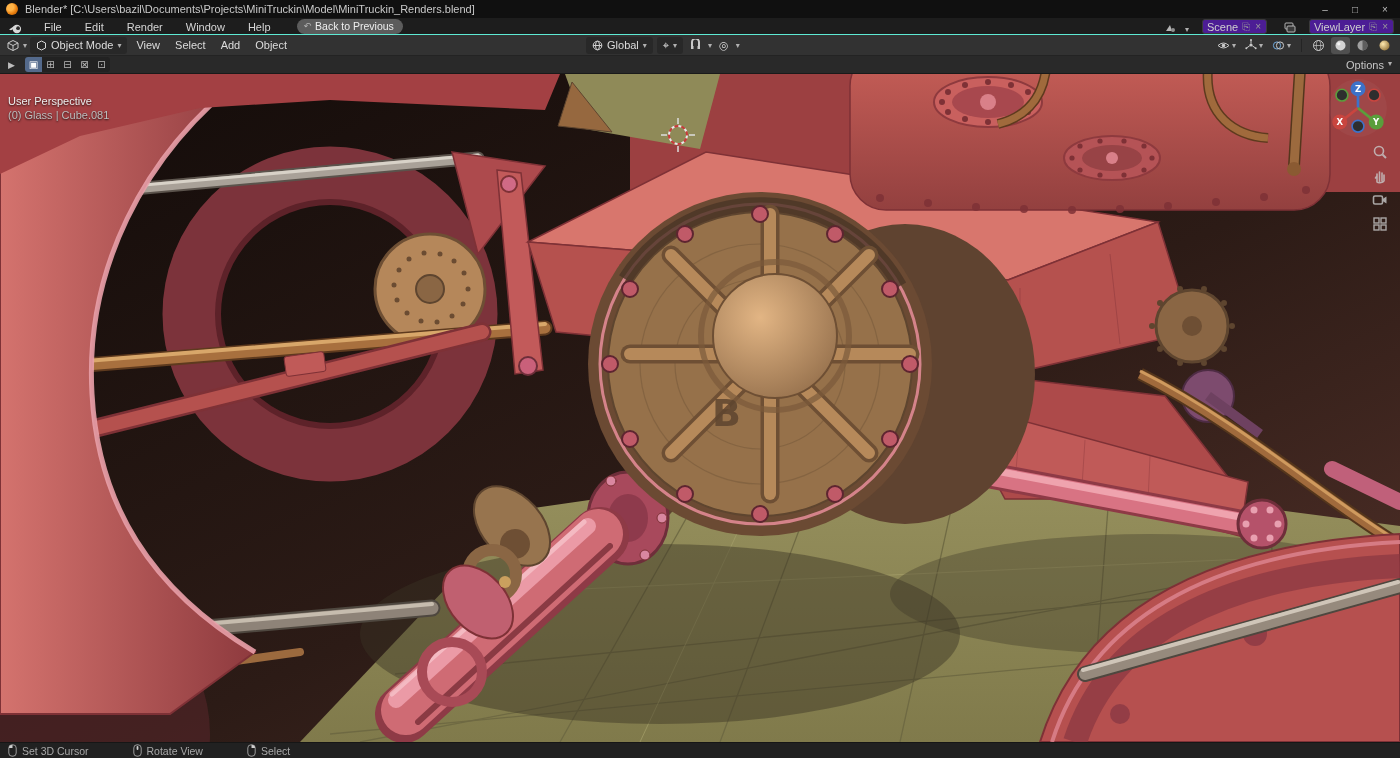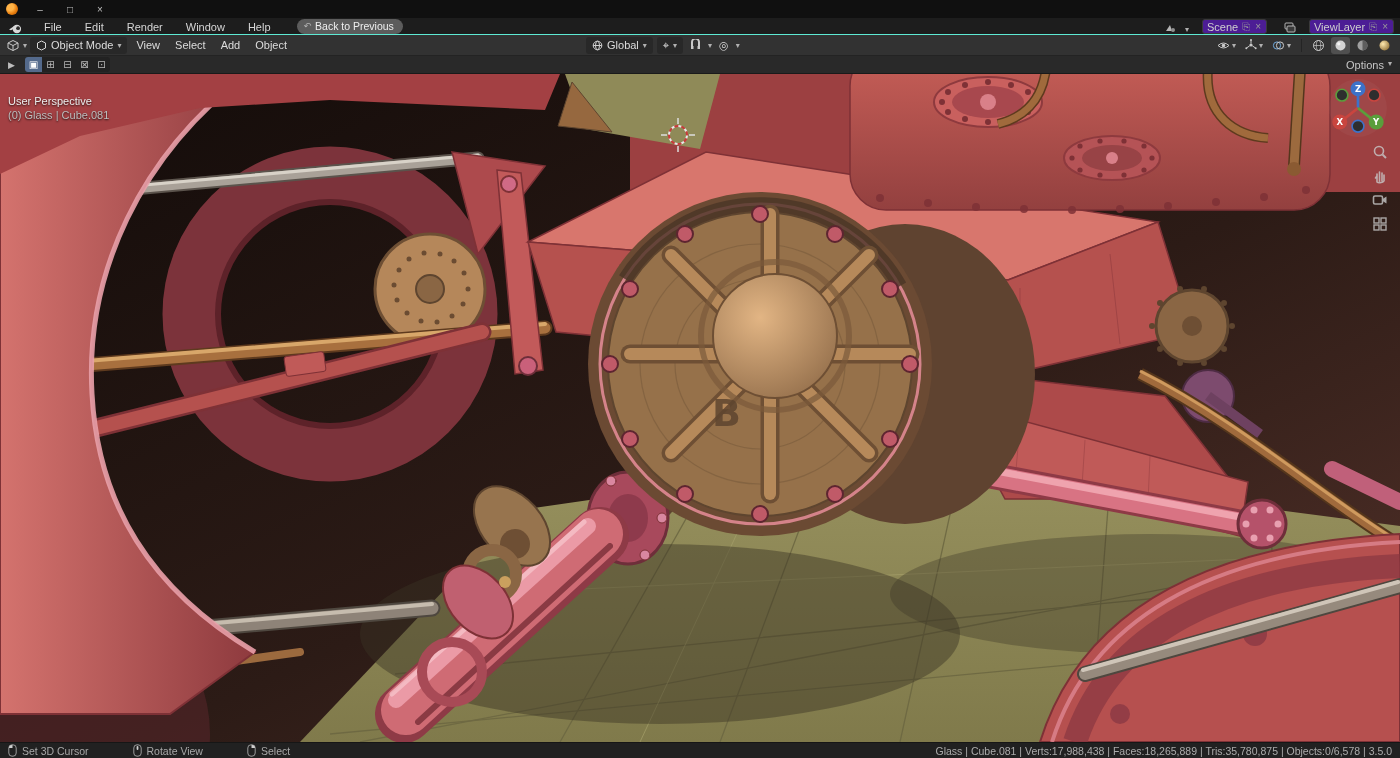--- a/index.html
+++ b/index.html
@@ -76,6 +76,7 @@
 
   <div class="titlebar">
     <span class="logo"></span>
+    <span class="ttl">Blender* [C:\Users\bazil\Documents\Projects\MiniTruckin\Model\MiniTruckin_Renders.blend]</span>
     <span class="wbtn">–</span>
     <span class="wbtn">□</span>
     <span class="wbtn">×</span>

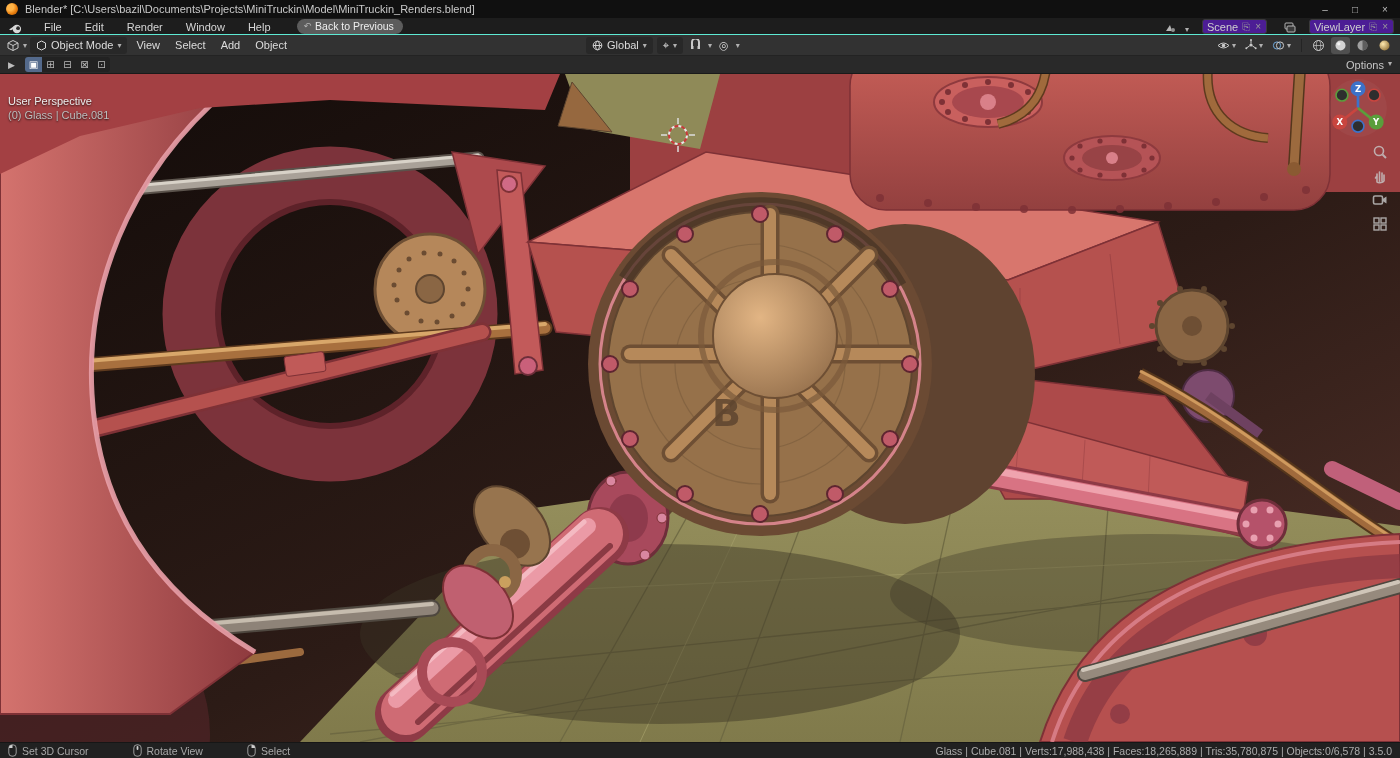--- a/index.html
+++ b/index.html
@@ -633,7 +633,6 @@
       </svg>
       <span>Select</span>
     </span>
-    <span class="stats">Glass | Cube.081 | Verts:17,988,438 | Faces:18,265,889 | Tris:35,780,875 | Objects:0/6,578 | 3.5.0</span>
   </div>
 
 </div>

